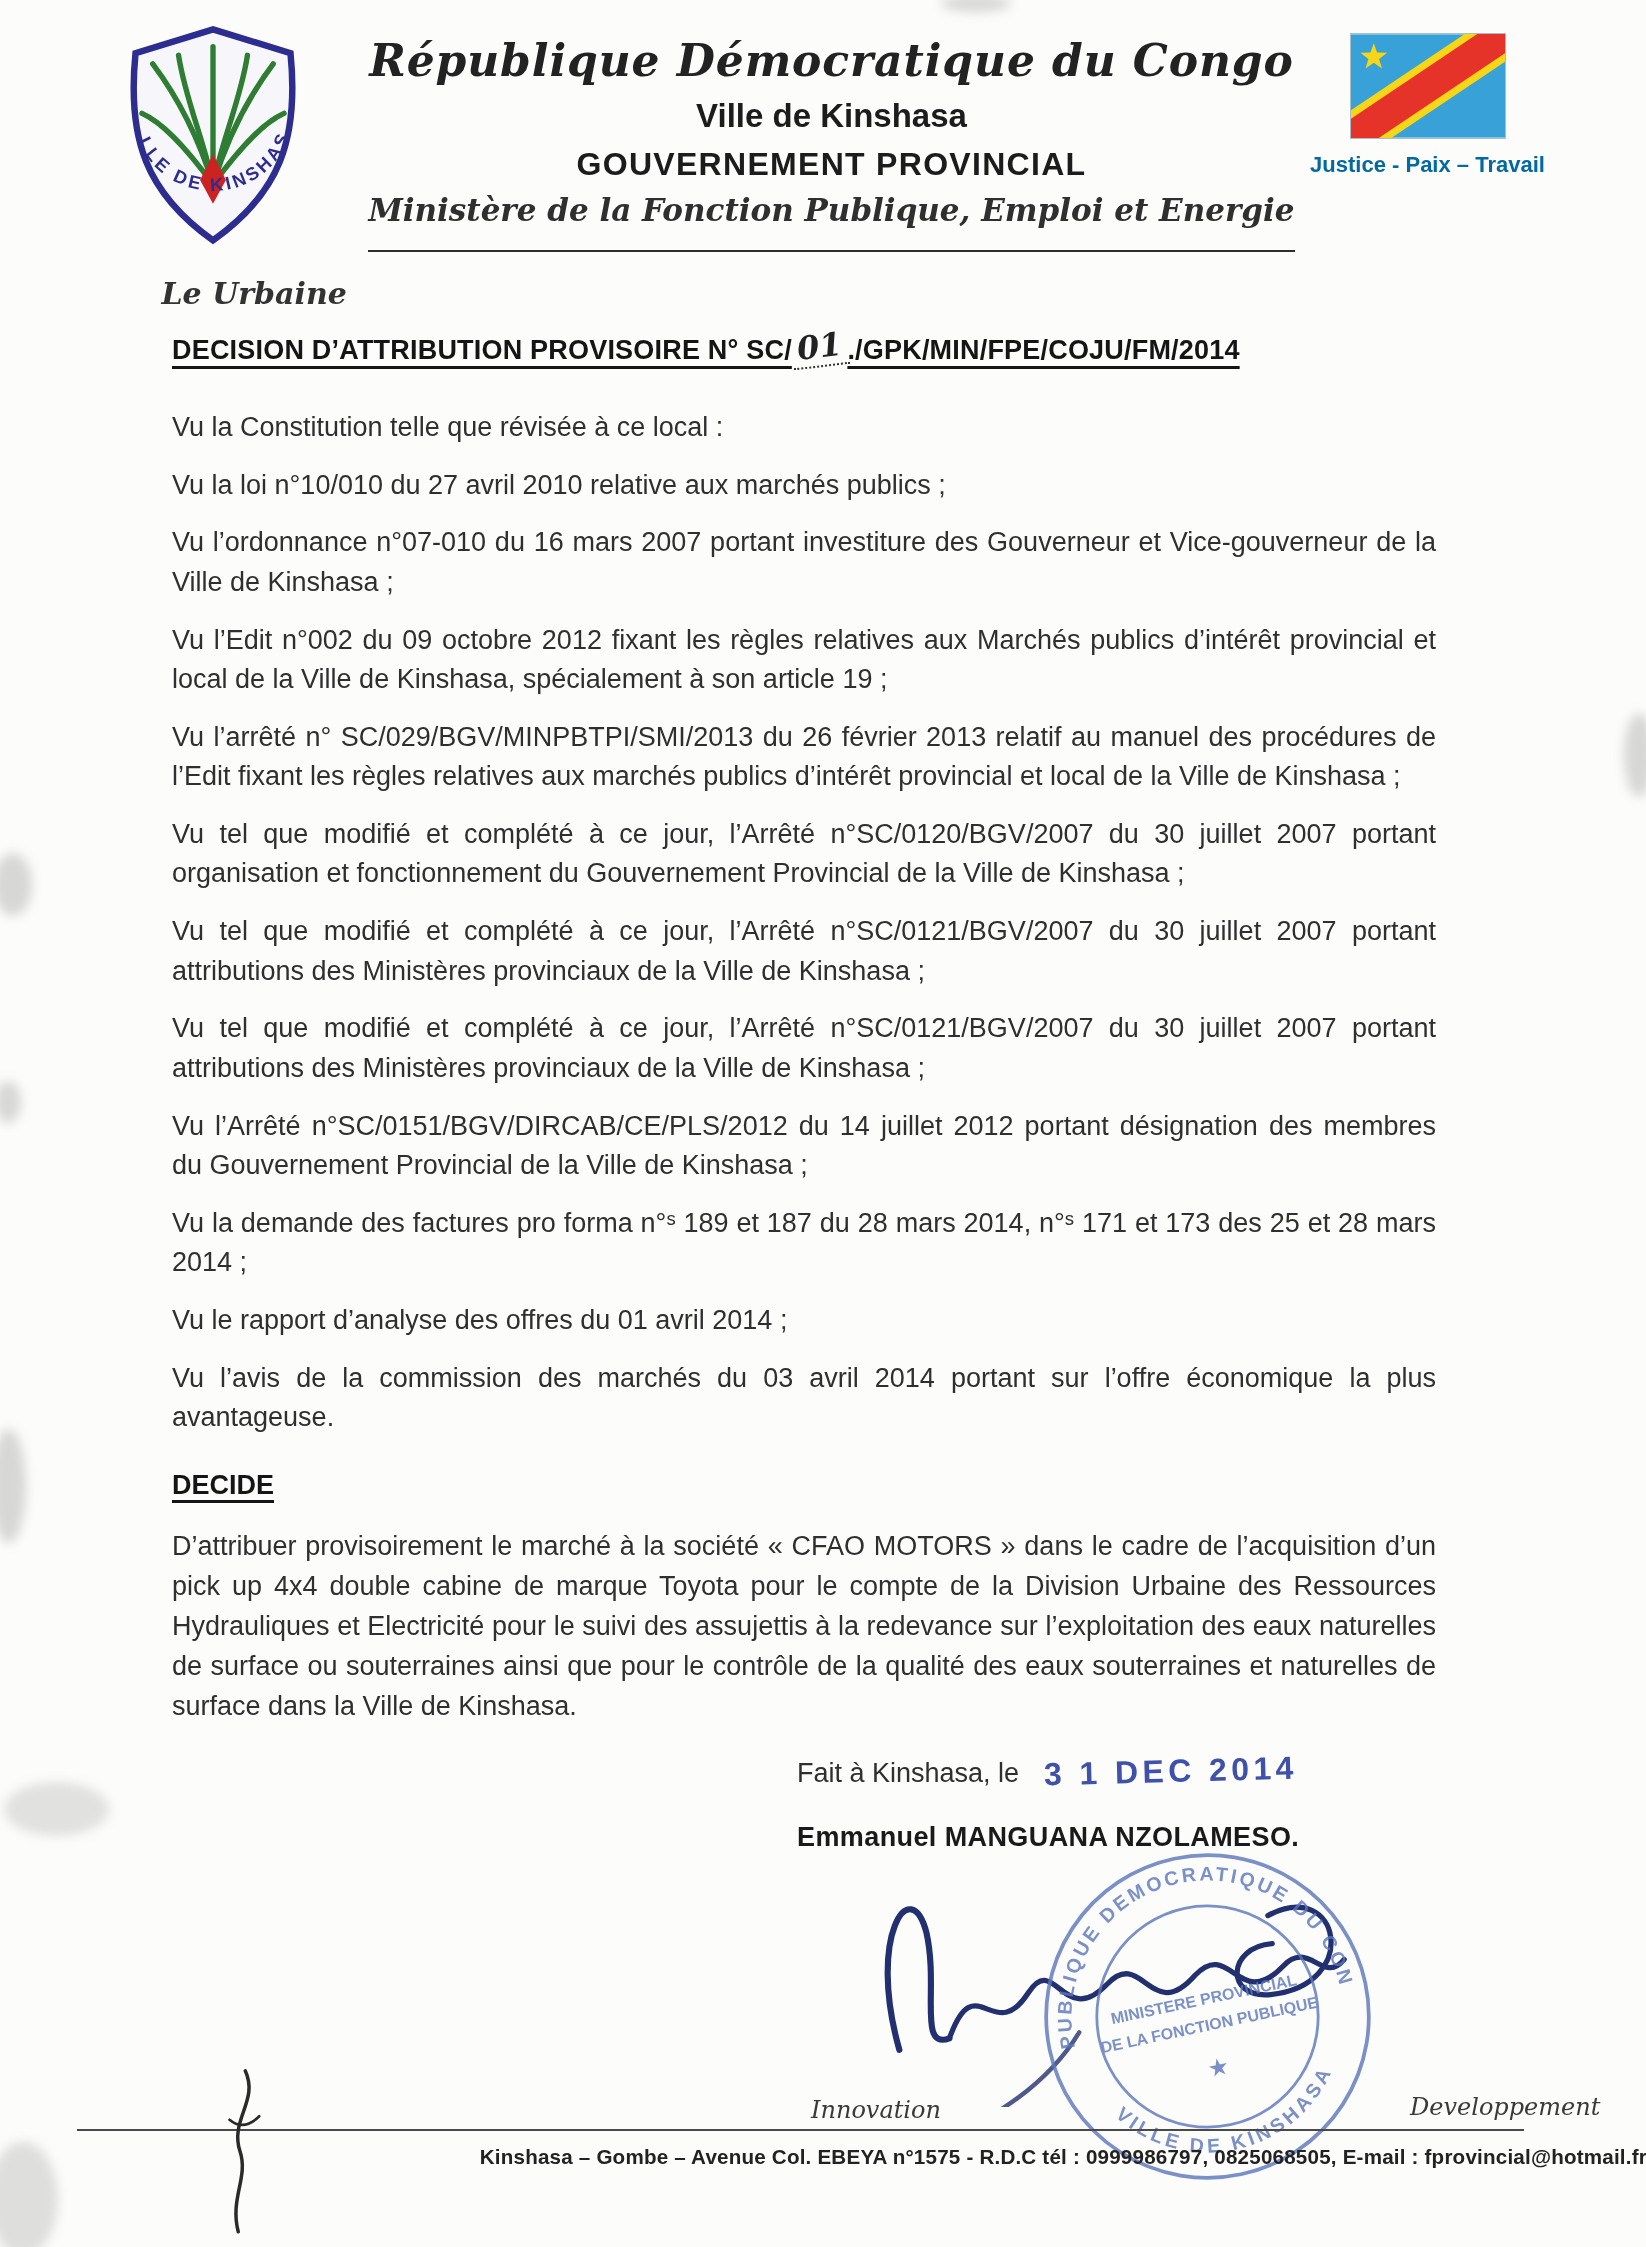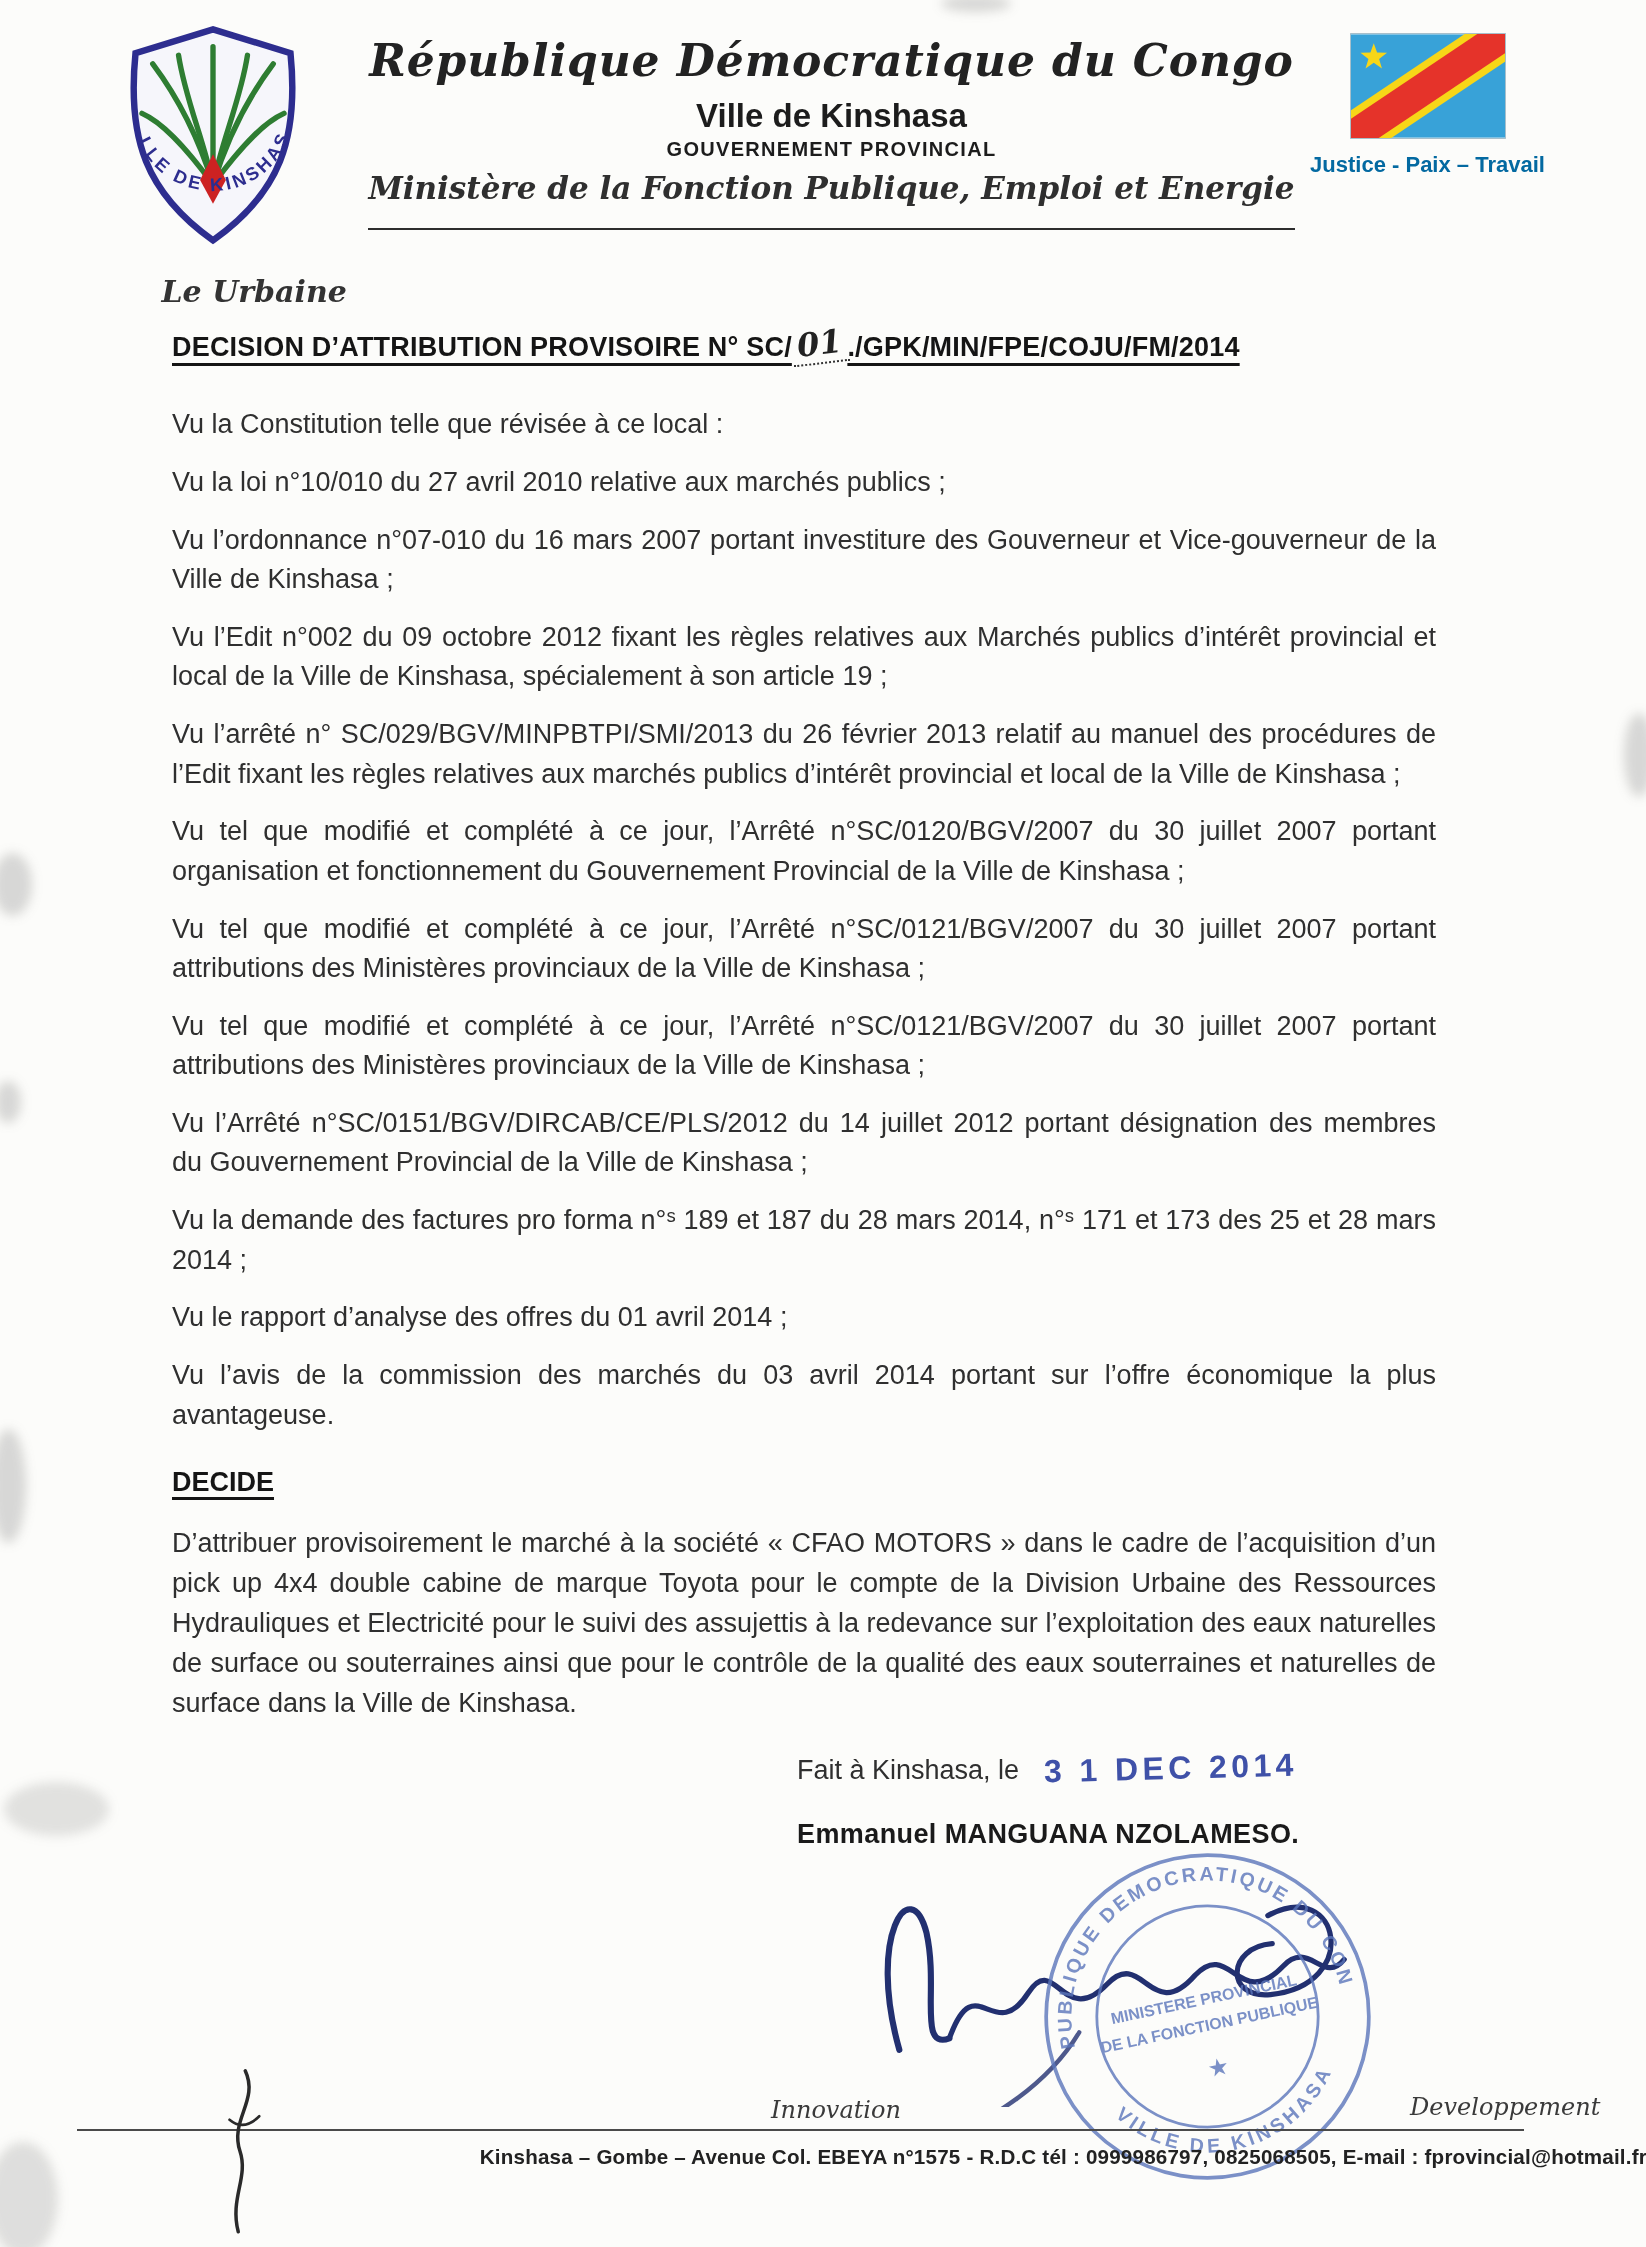--- a/index.html
+++ b/index.html
@@ -26,7 +26,7 @@
     font-size:44px; color:#222; letter-spacing:0.9px;
   }
   .city { font-size:33px; font-weight:bold; margin-top:10.5px; color:#1c1c1c; }
-  .government { font-size:20px; font-weight:bold; margin-top:3px; letter-spacing:1.3px; color:#1c1c1c; }
+  .government { font-size:32px; font-weight:bold; margin-top:11px; letter-spacing:1.3px; color:#1c1c1c; }
   .ministry {
     font-family:"DejaVu Serif", serif; font-style:italic; font-weight:bold;
     font-size:31px; margin-top:8.8px; display:inline-block;

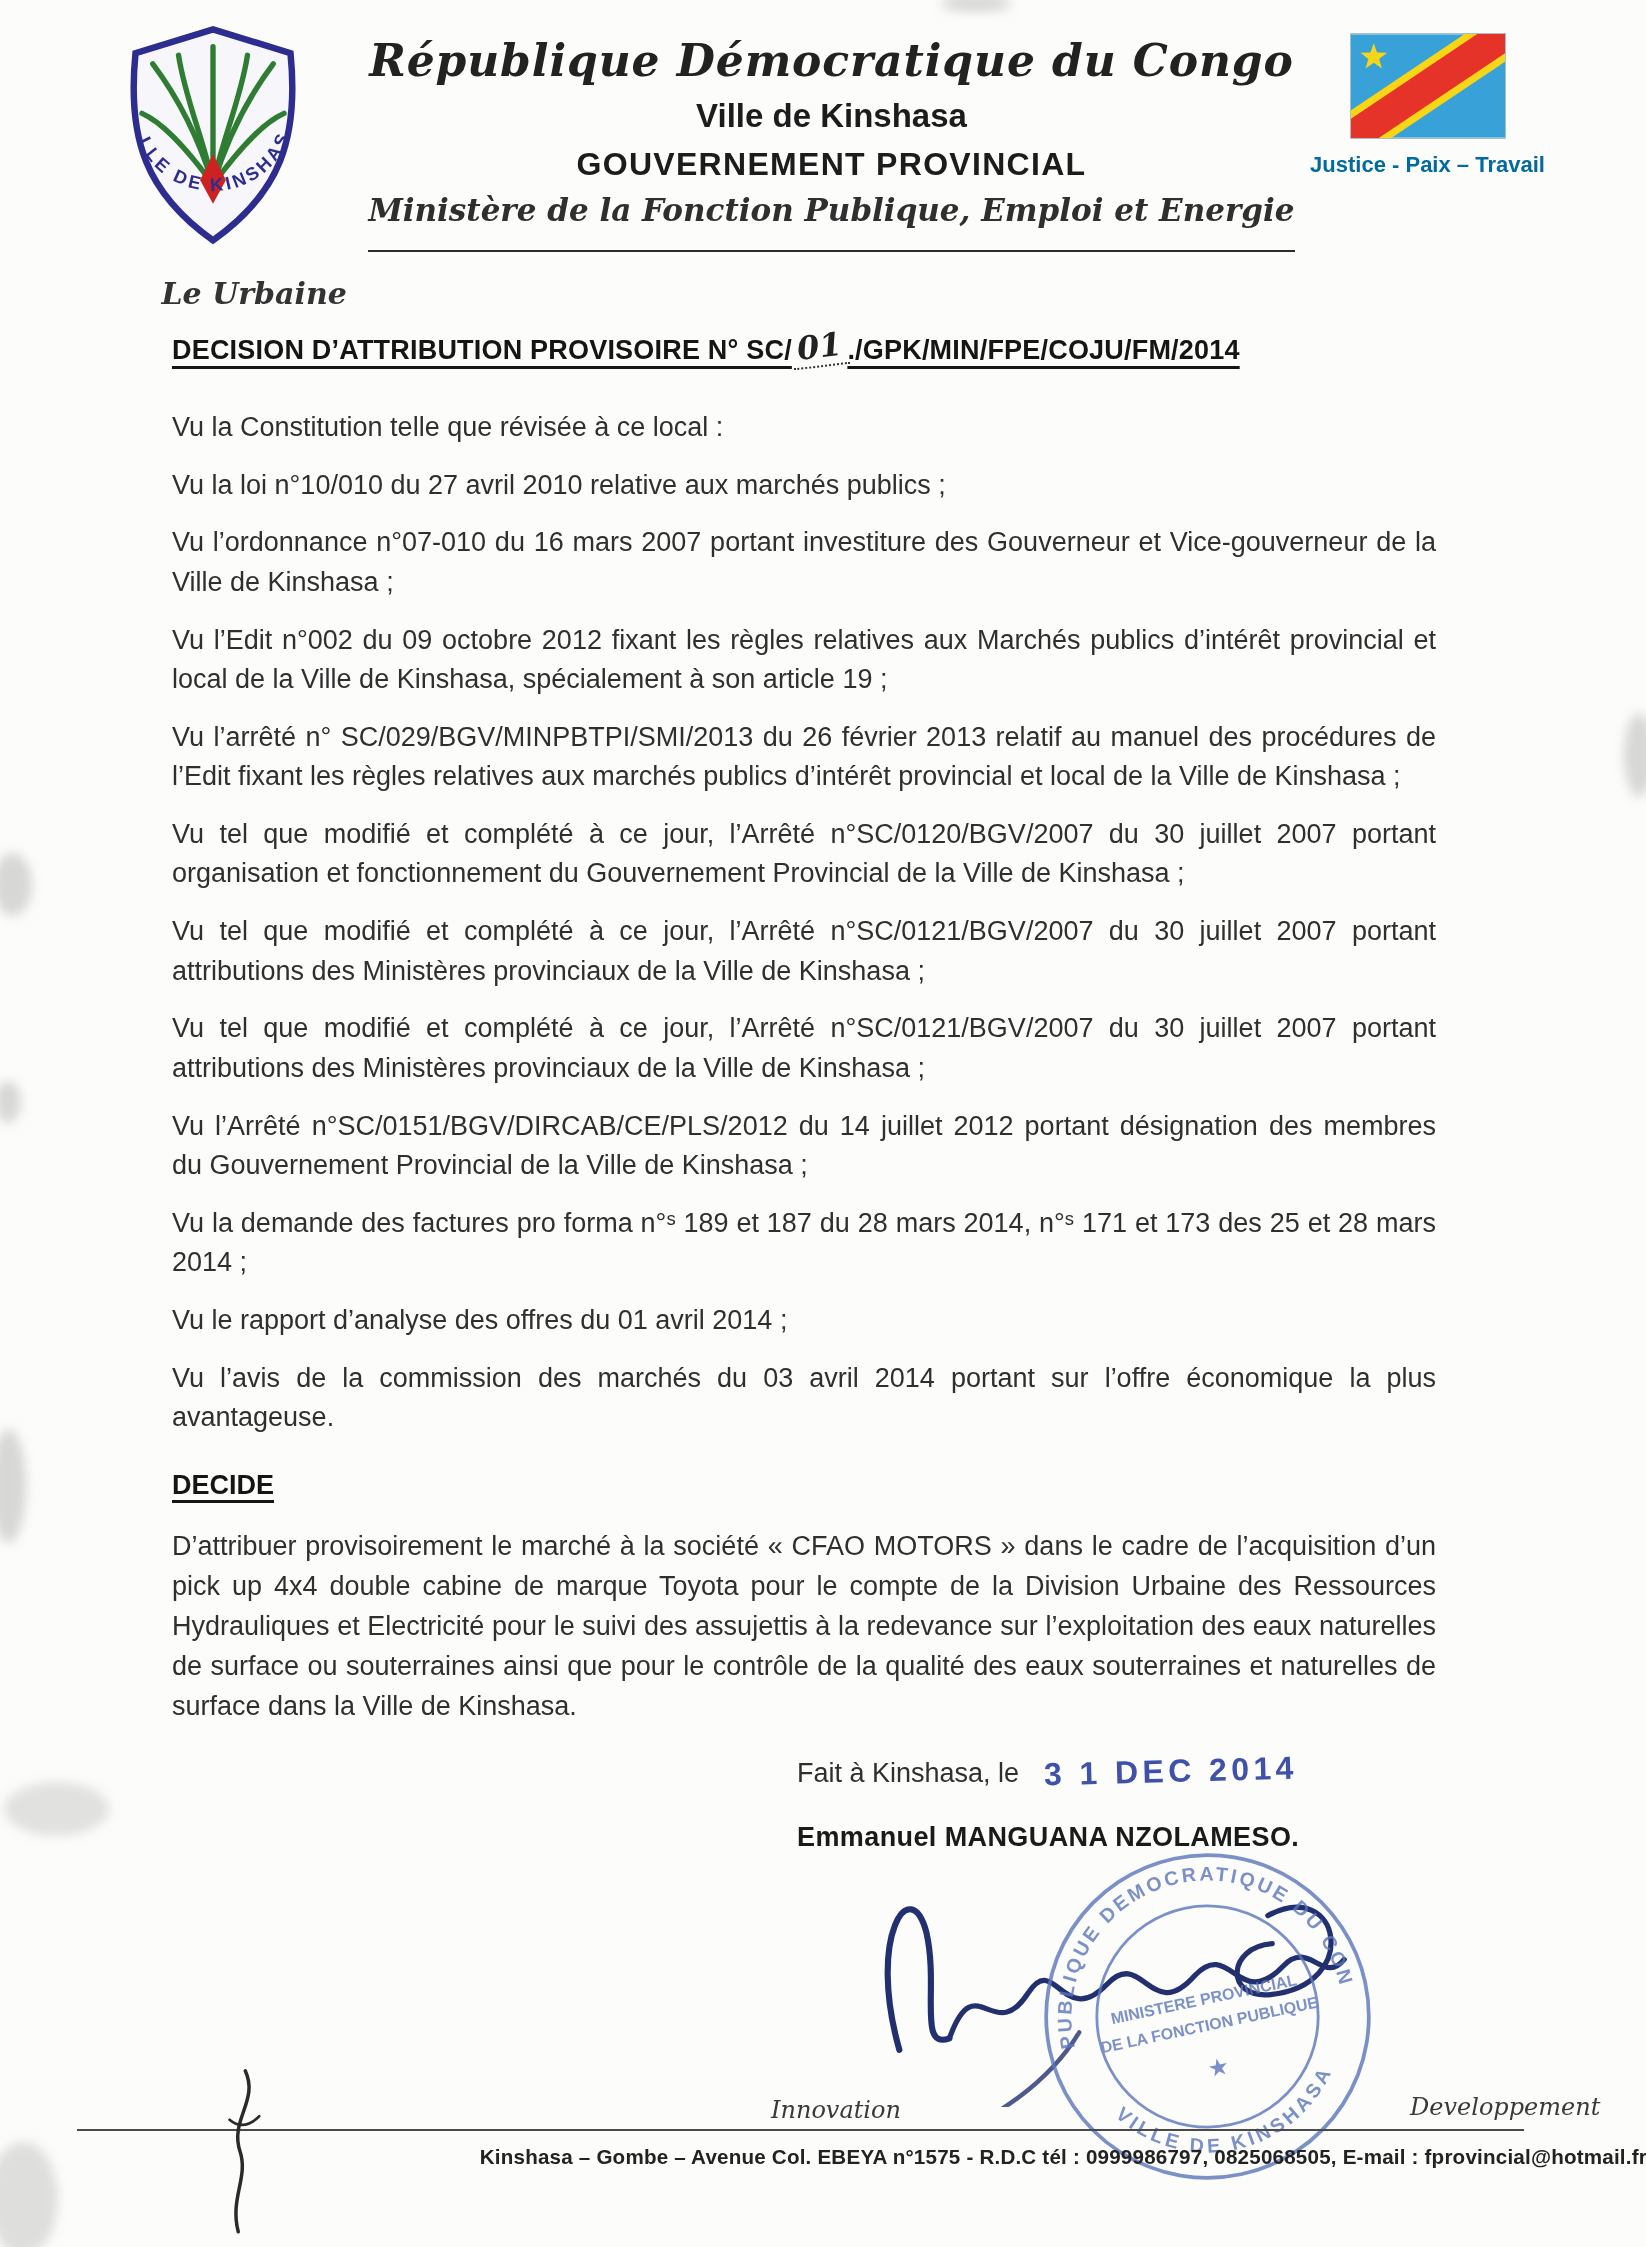--- a/index.html
+++ b/index.html
@@ -87,7 +87,7 @@
     position:absolute; font-family:"DejaVu Serif", serif; font-style:italic;
     font-size:24px; color:#3a3a3a;
   }
-  .word-innovation { left:771px; top:0; }
+  .word-innovation { left:811px; top:0; }
   .word-developpement { left:1410px; top:-3.5px; }
   .rule { margin:0 123px 0 77px; border:none; border-top:2.6px solid #4a4a4a; }
   .address { text-align:right; font-size:20.6px; font-weight:bold; margin-top:14px; color:#222; letter-spacing:0.2px; }

